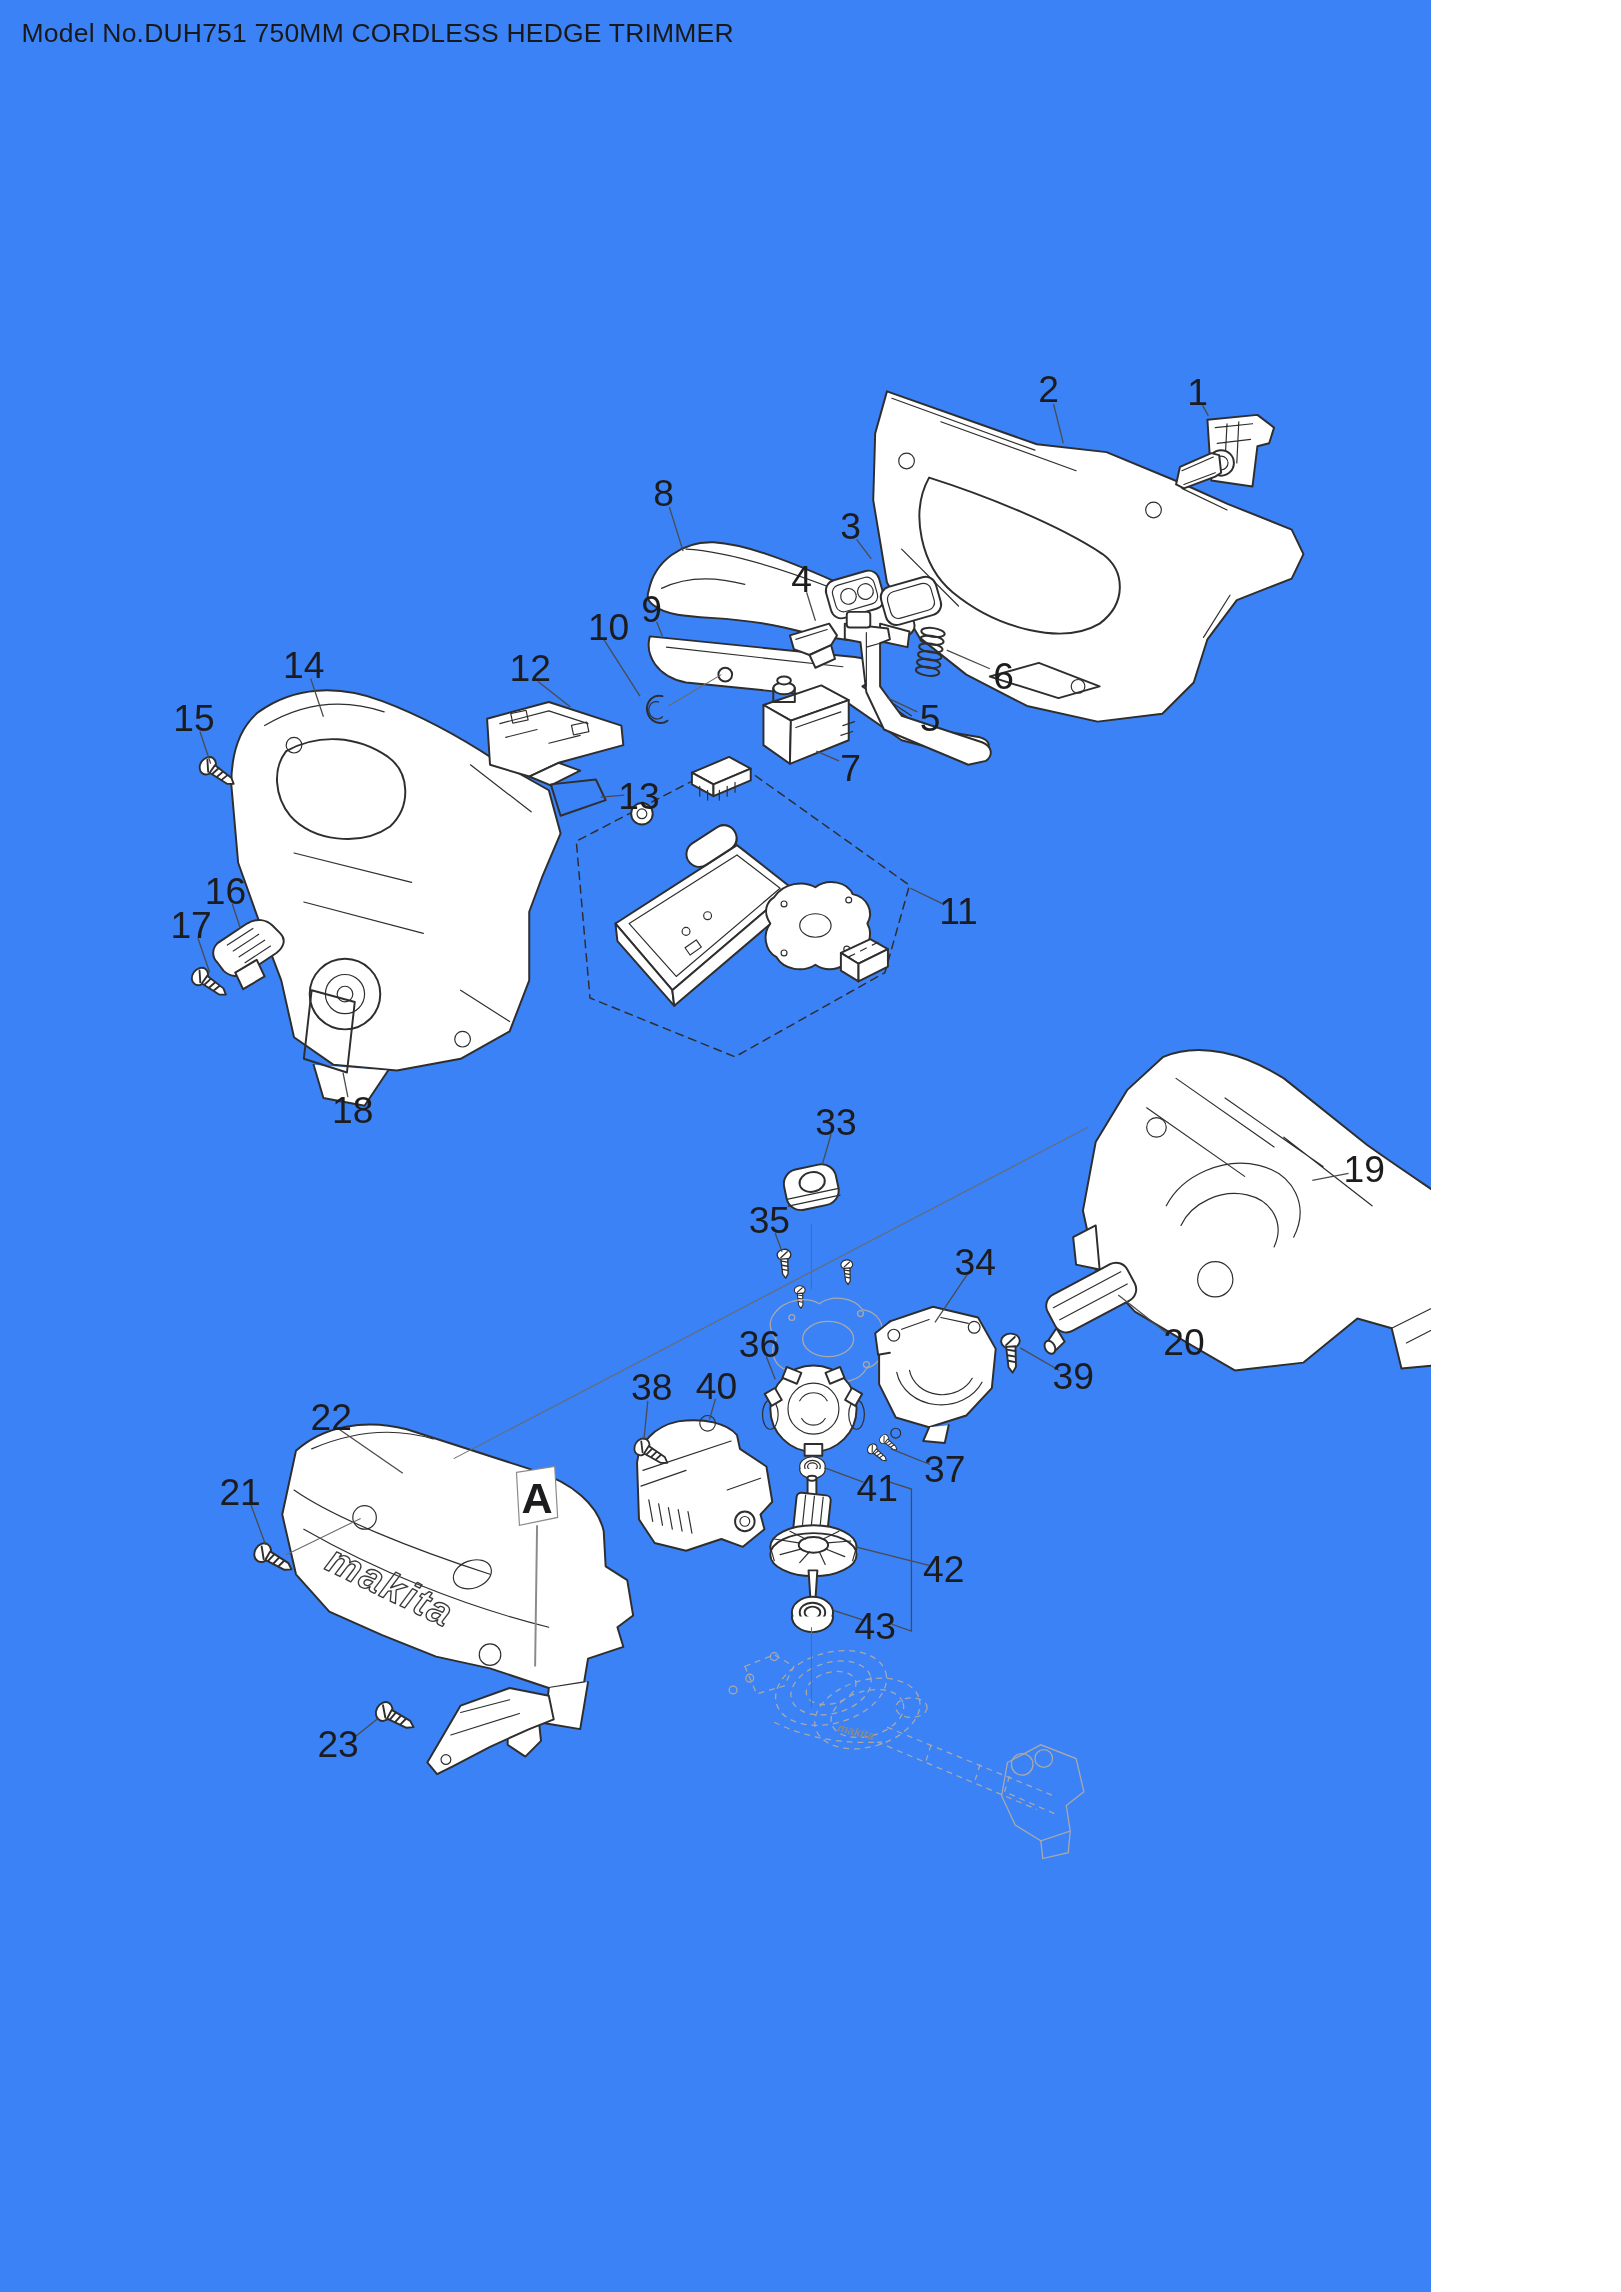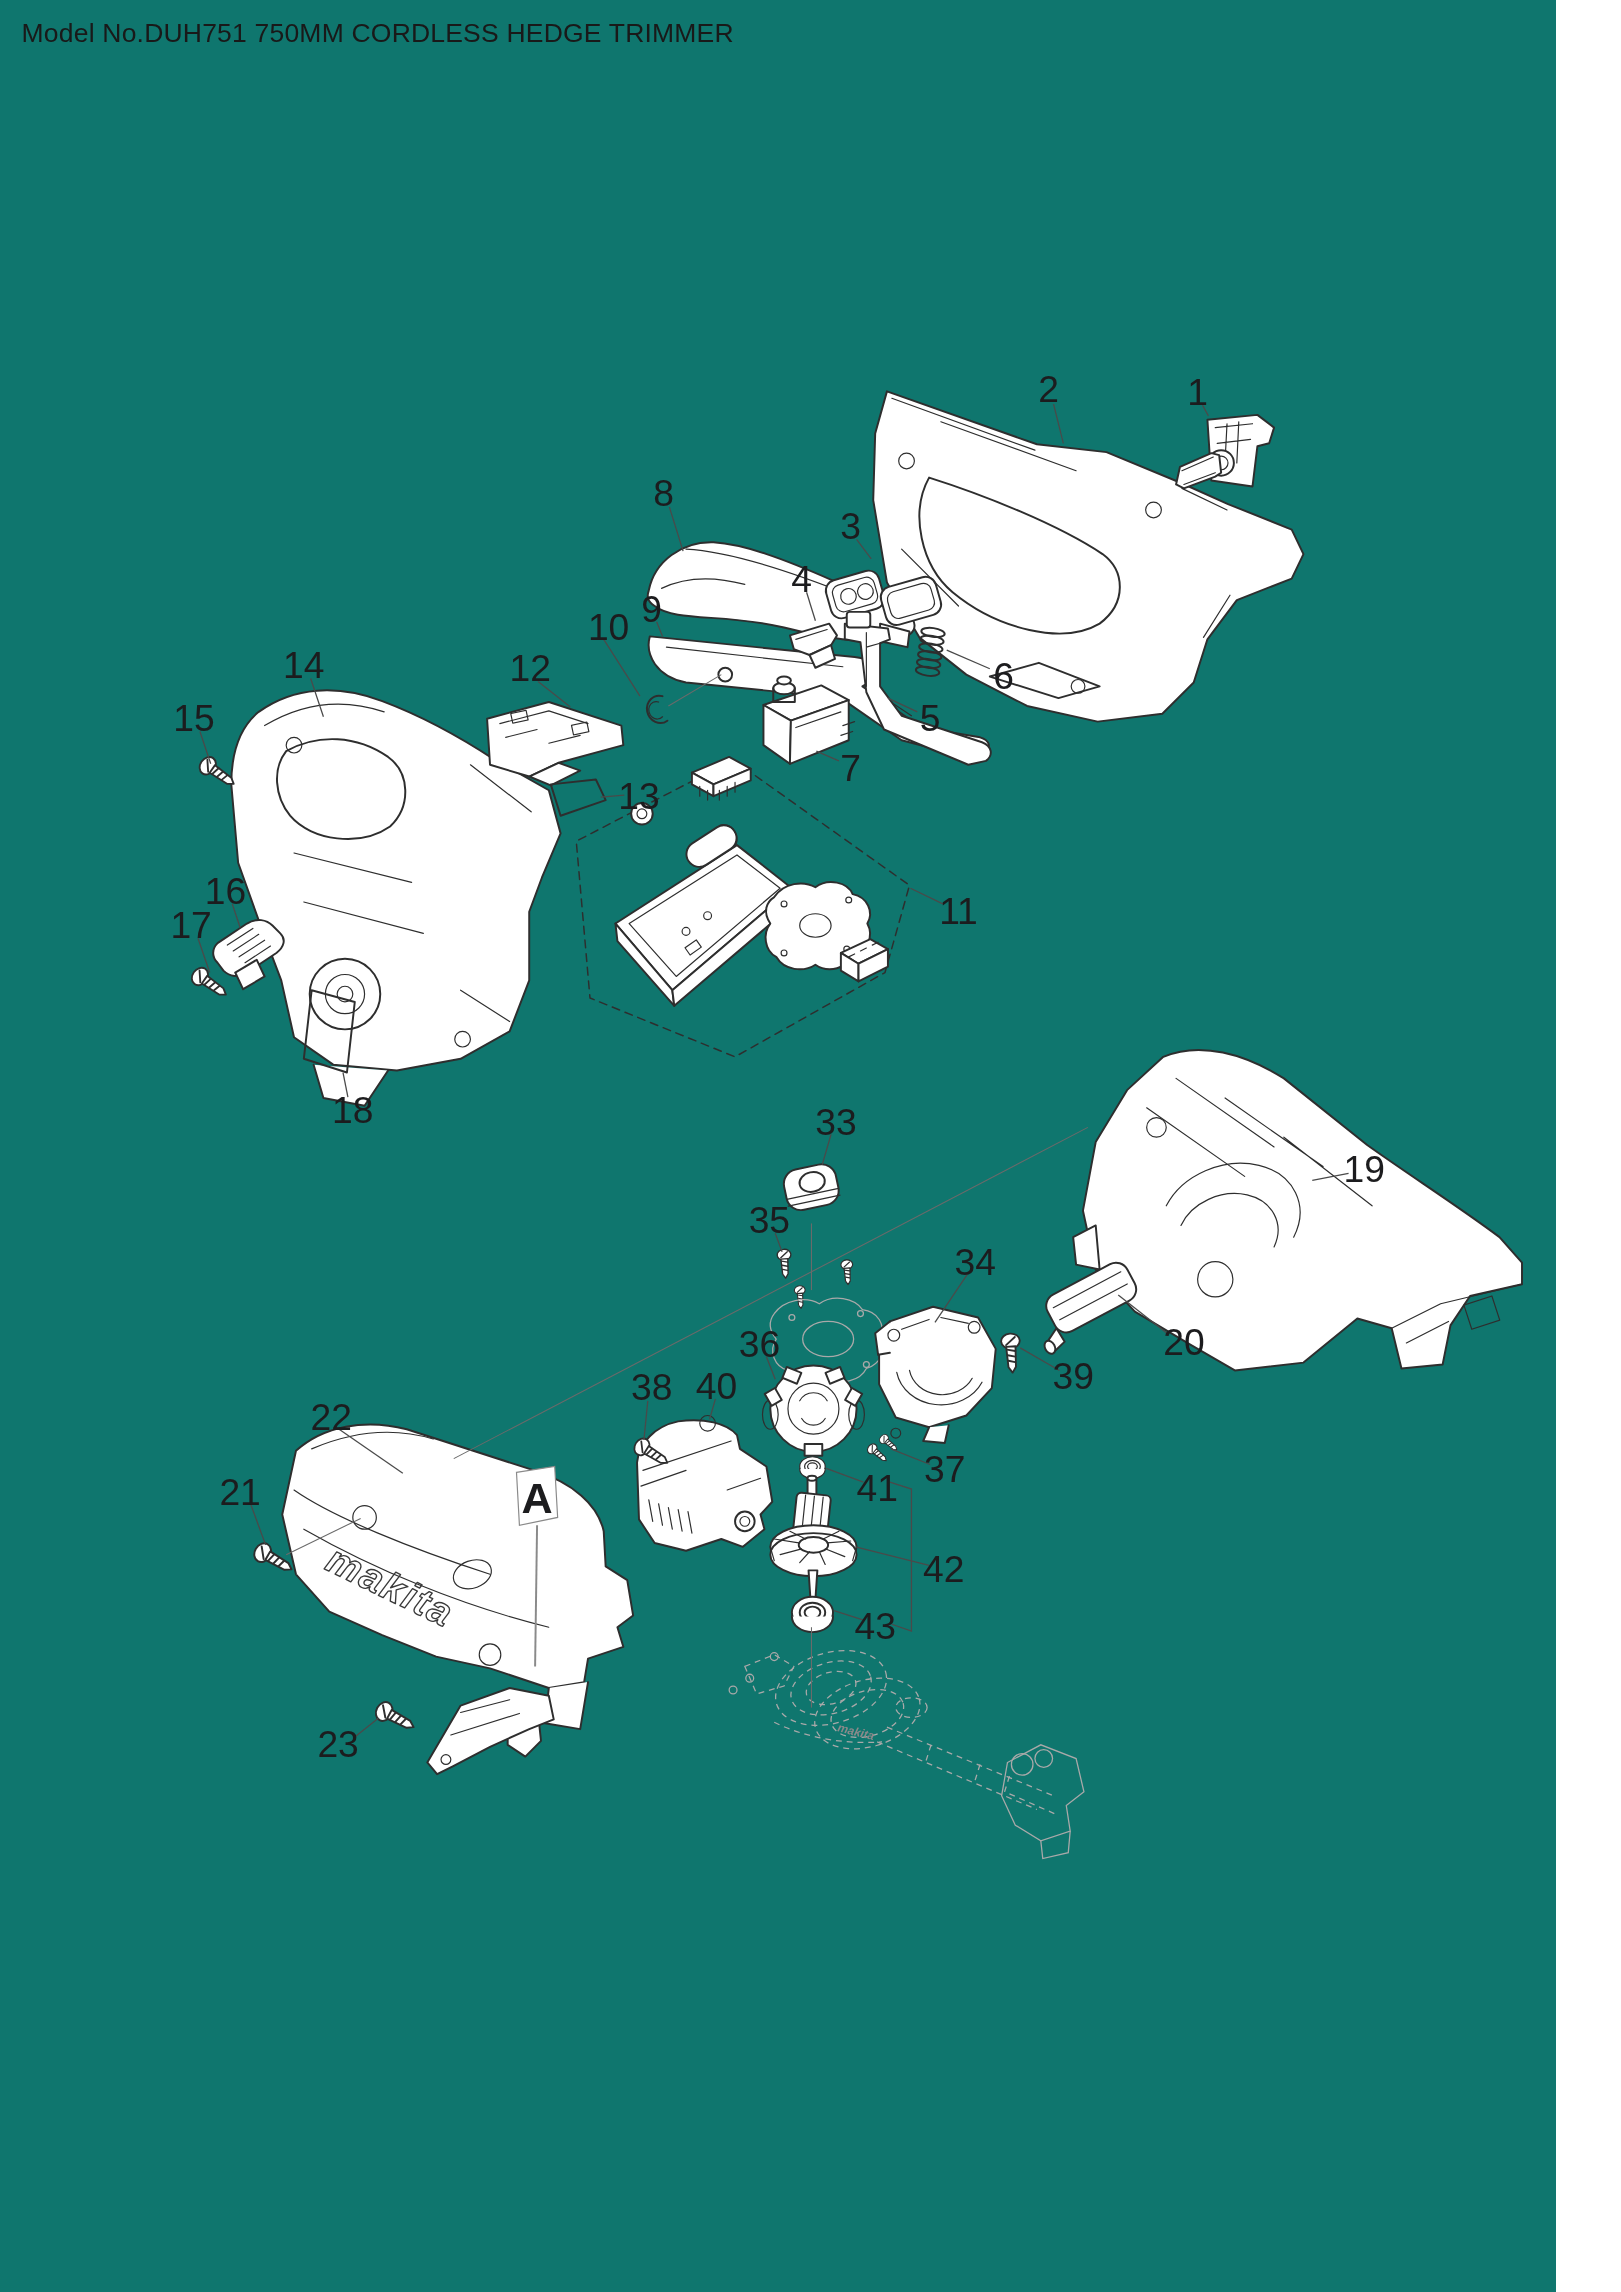--- a/index.html
+++ b/index.html
@@ -3,7 +3,7 @@
 <meta charset="utf-8">
 <style>
   html,body{margin:0;padding:0;background:#ffffff;}
-  .page{position:relative;width:1556px;height:2293px;background:#0f766e;overflow:hidden;
+  .page{position:relative;width:1431px;height:2293px;background:#3b82f6;overflow:hidden;
         font-family:"Liberation Sans",sans-serif;}
   .title{position:absolute;left:21.6px;top:17.6px;font-size:26.5px;font-weight:500;
          color:#191919;letter-spacing:0.2px;white-space:nowrap;}

